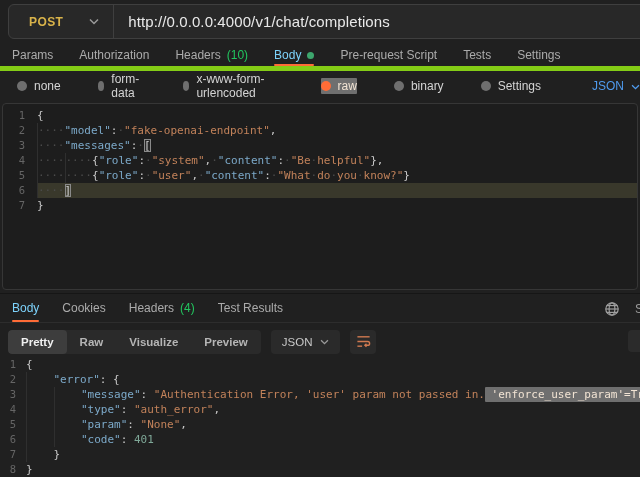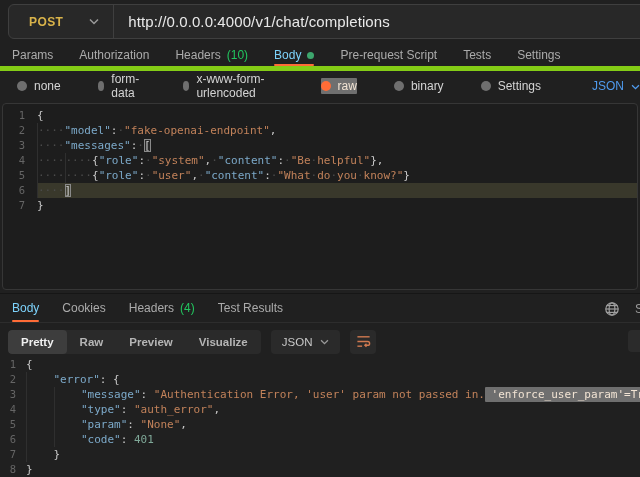--- a/index.html
+++ b/index.html
@@ -238,8 +238,8 @@
   <div class="segs">
       <div class="seg active">Pretty</div>
       <div class="seg">Raw</div>
+      <div class="seg">Visualize</div>
       <div class="seg">Preview</div>
-      <div class="seg">Visualize</div>
     </div>
   <div class="resp-json">
     <span>JSON</span>

